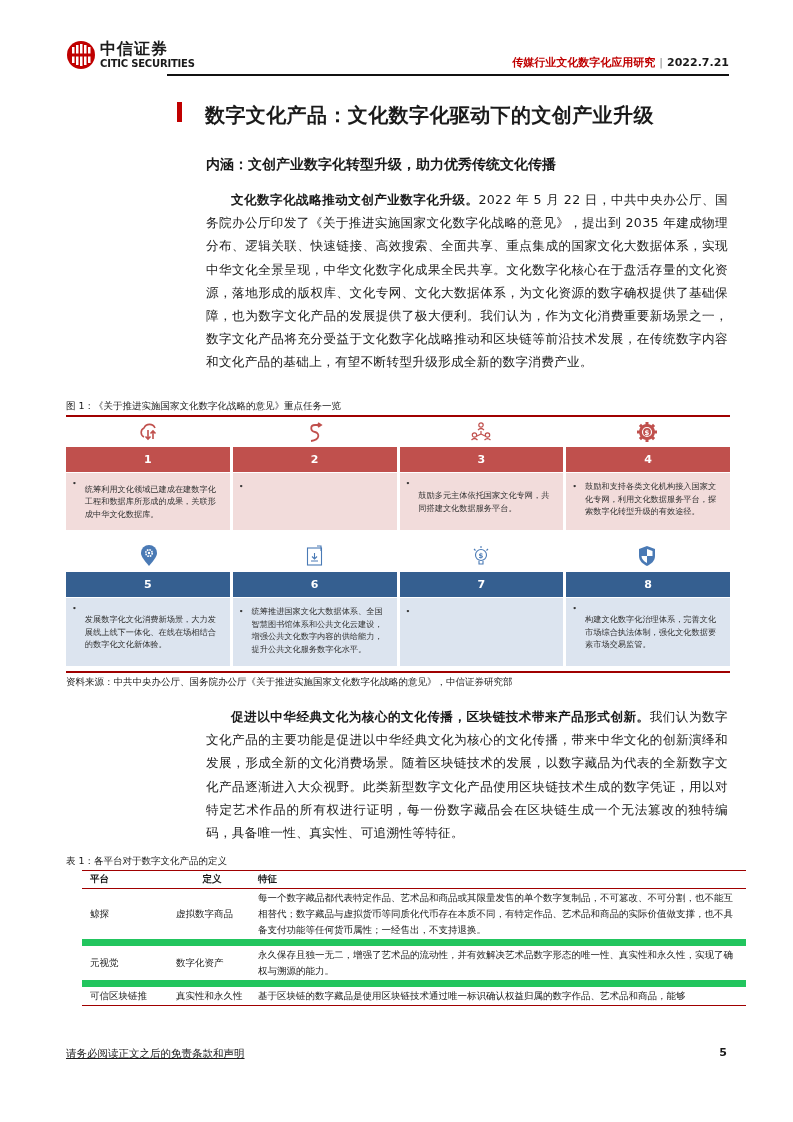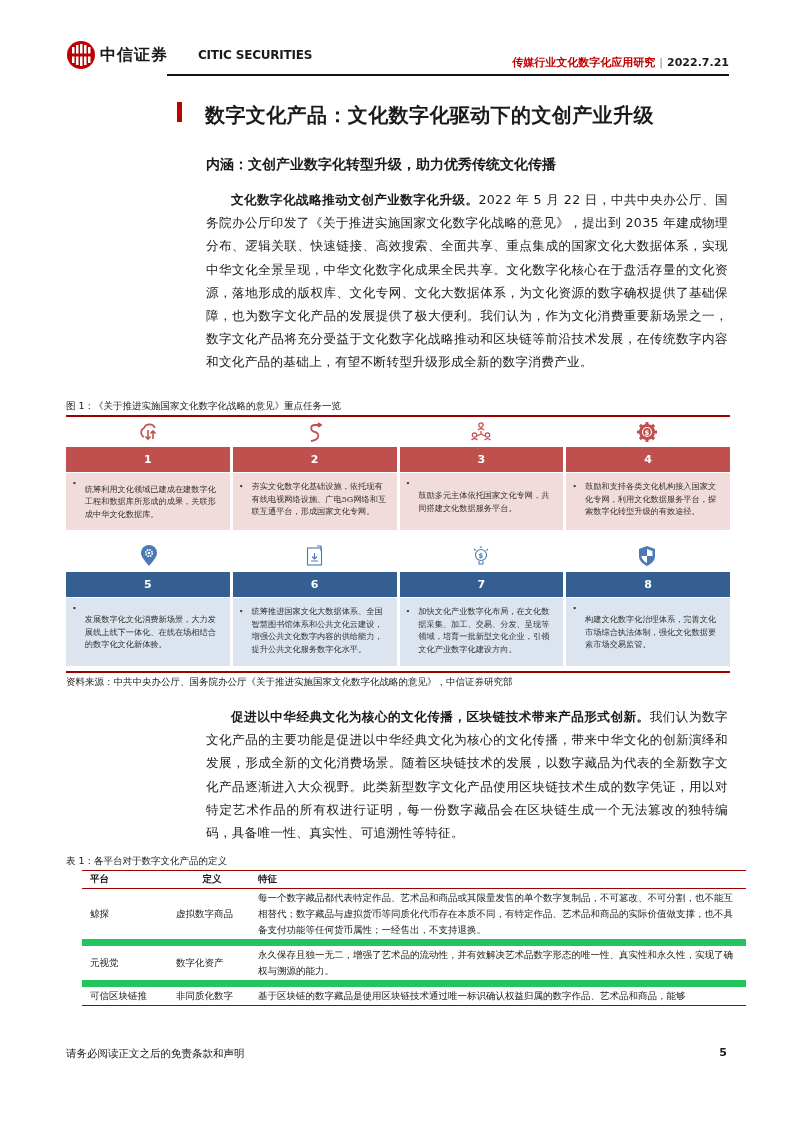--- a/index.html
+++ b/index.html
@@ -11,7 +11,7 @@
   .header { position: absolute; left: 0; top: 0; width: 793px; height: 80px; }
   .logo { position: absolute; left: 66px; top: 40px; display: flex; align-items: center; }
   .logo-mark { width: 30px; height: 30px; }
-  .logo-text { margin-left: 4px; display: flex; flex-direction: row; line-height: 1; }
+  .logo-text { margin-left: 4px; display: flex; flex-direction: column; line-height: 1; }
   .logo-cn { font-size: 16px; font-weight: bold; color: #1a1a1a; letter-spacing: 1px; font-family: "DejaVu Serif", serif; }
   .logo-en { font-size: 12px; font-weight: bold; color: #1a1a1a; margin-top: 2px; letter-spacing: -0.2px; margin-left: 30px; }
   .report-title { position: absolute; right: 64px; top: 55px; font-size: 11px; font-weight: bold; white-space: nowrap; }

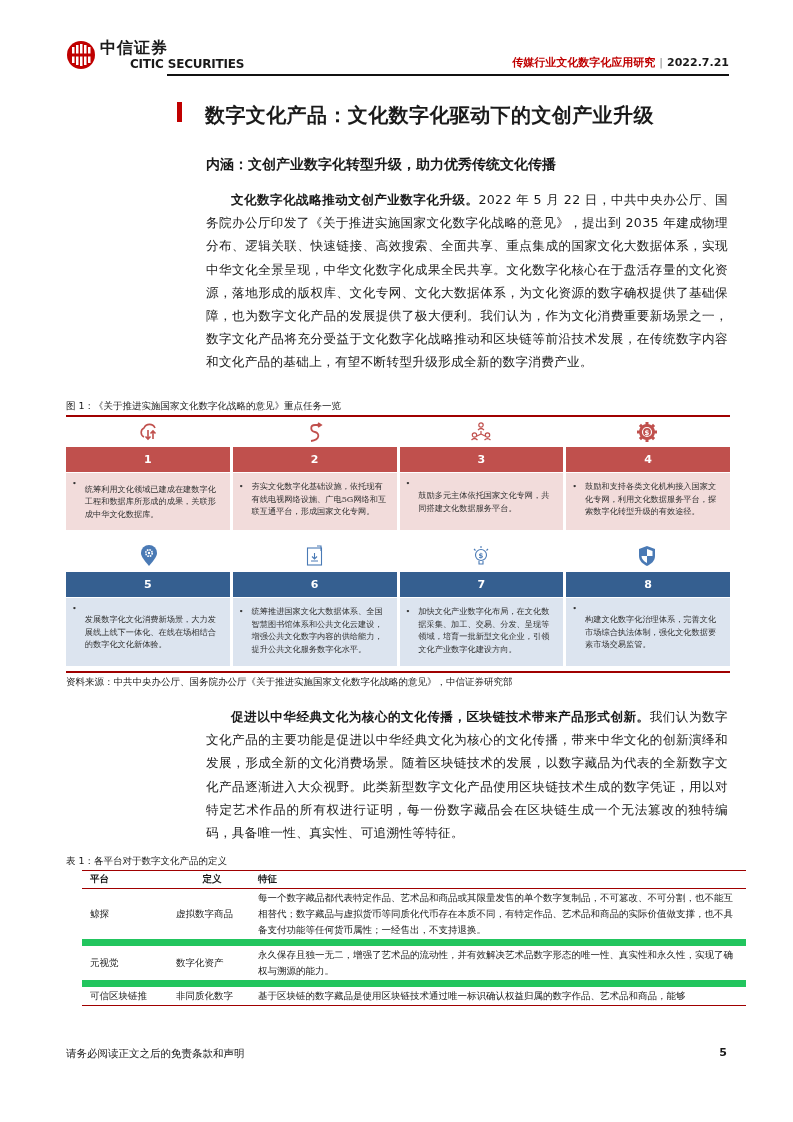--- a/index.html
+++ b/index.html
@@ -13,7 +13,7 @@
   .logo-mark { width: 30px; height: 30px; }
   .logo-text { margin-left: 4px; display: flex; flex-direction: column; line-height: 1; }
   .logo-cn { font-size: 16px; font-weight: bold; color: #1a1a1a; letter-spacing: 1px; font-family: "DejaVu Serif", serif; }
-  .logo-en { font-size: 12px; font-weight: bold; color: #1a1a1a; margin-top: 2px; letter-spacing: -0.2px; margin-left: 30px; }
+  .logo-en { font-size: 10px; font-weight: bold; color: #1a1a1a; margin-top: 2px; letter-spacing: -0.2px; }
   .report-title { position: absolute; right: 64px; top: 55px; font-size: 11px; font-weight: bold; white-space: nowrap; }
   .report-title .t { color: #c00000; }
   .report-title .sep { color: #888; margin: 0 4px; font-weight: normal; }

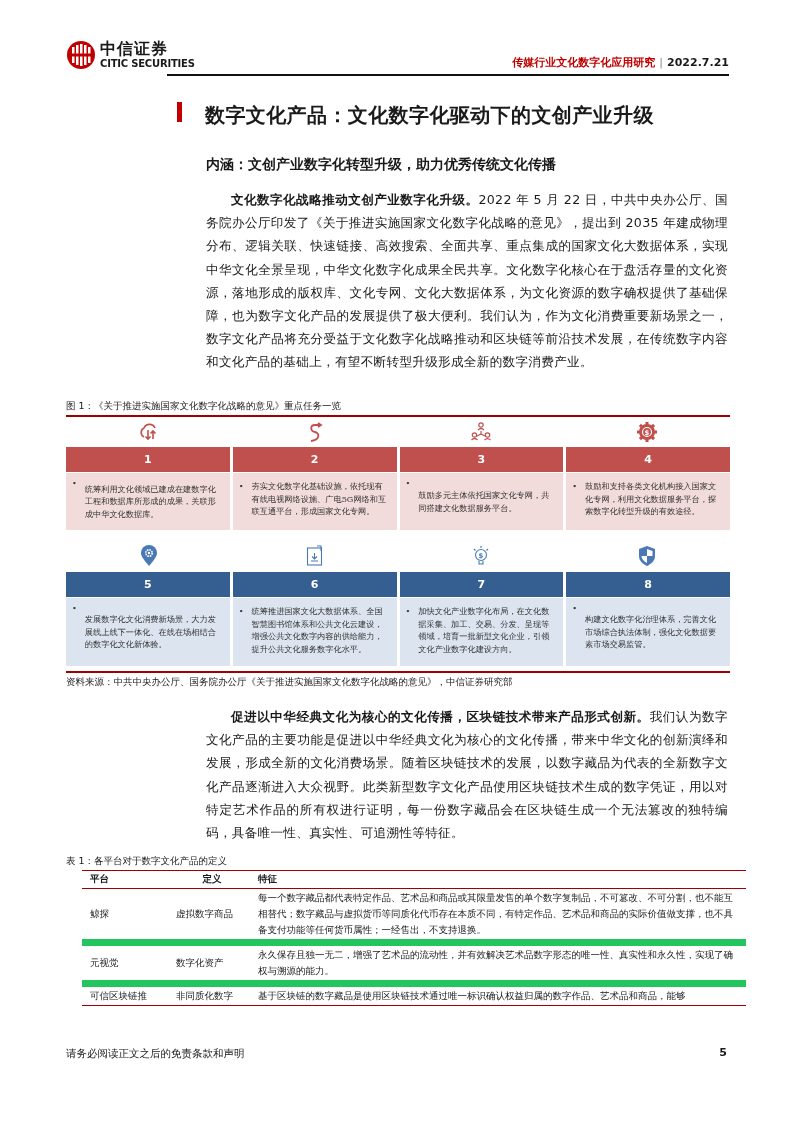--- a/index.html
+++ b/index.html
@@ -166,7 +166,6 @@
     </div>
   <div class="box top">
       <span class="bullet">•</span>
-      <span class="bt">夯实文化数字化基础设施，依托现有有线电视网络设施、广电5G网络和互联互通平台，形成国家文化专网。</span>
     </div>
   <div class="box">
       <span class="bullet">•</span>

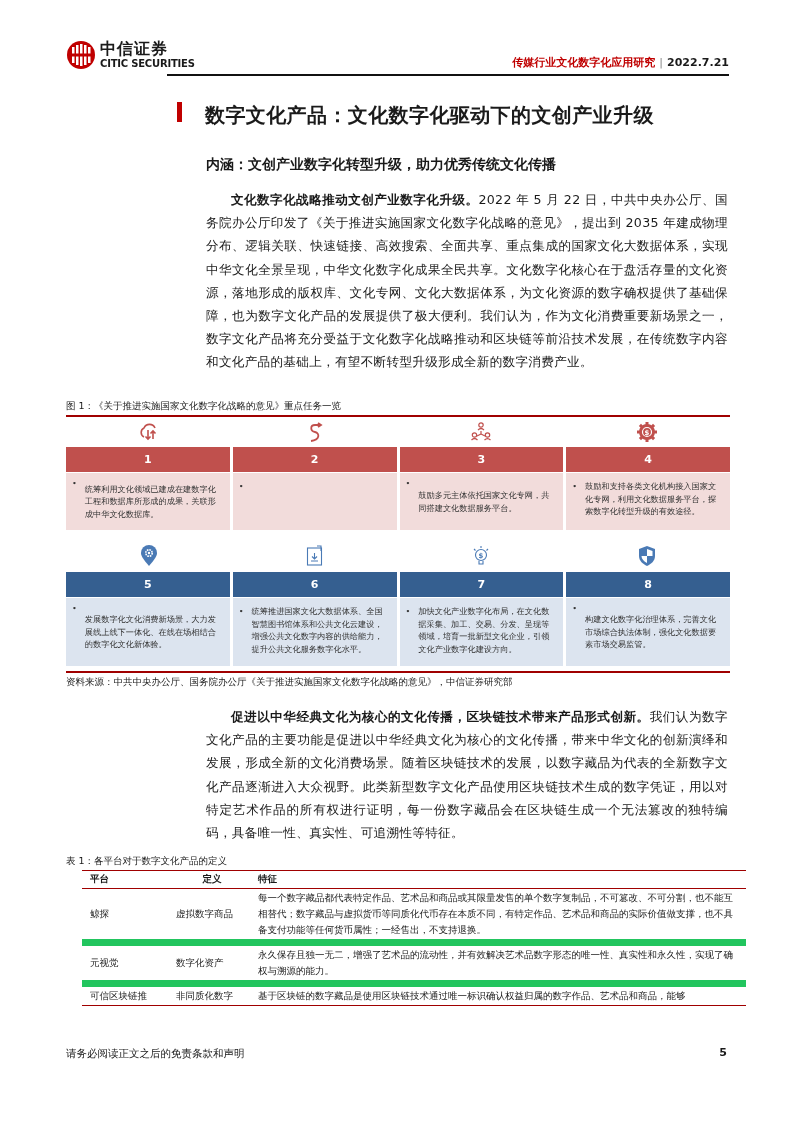--- a/index.html
+++ b/index.html
@@ -227,7 +227,6 @@
     </div>
   <div class="box top">
       <span class="bullet">•</span>
-      <span class="bt">加快文化产业数字化布局，在文化数据采集、加工、交易、分发、呈现等领域，培育一批新型文化企业，引领文化产业数字化建设方向。</span>
     </div>
   <div class="box">
       <span class="bullet">•</span>

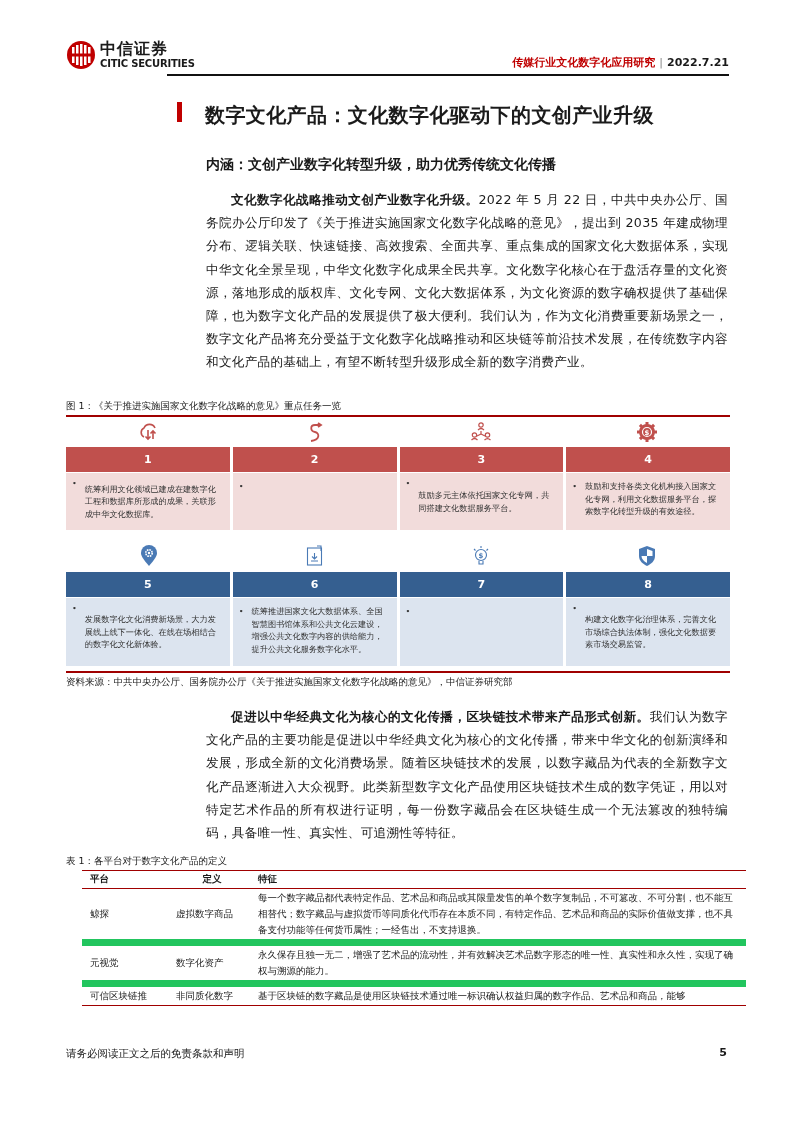--- a/index.html
+++ b/index.html
@@ -261,7 +261,7 @@
     </tr>
     <tr class="last">
       <td class="platform">可信区块链推</td>
-      <td class="def">非同质化数字</td>
+      <td class="def">真实性和永久性</td>
       <td class="feat" style="white-space:nowrap;overflow:hidden;max-width:490px">基于区块链的数字藏品是使用区块链技术通过唯一标识确认权益归属的数字作品、艺术品和商品，能够</td>
     </tr>
   </tbody>

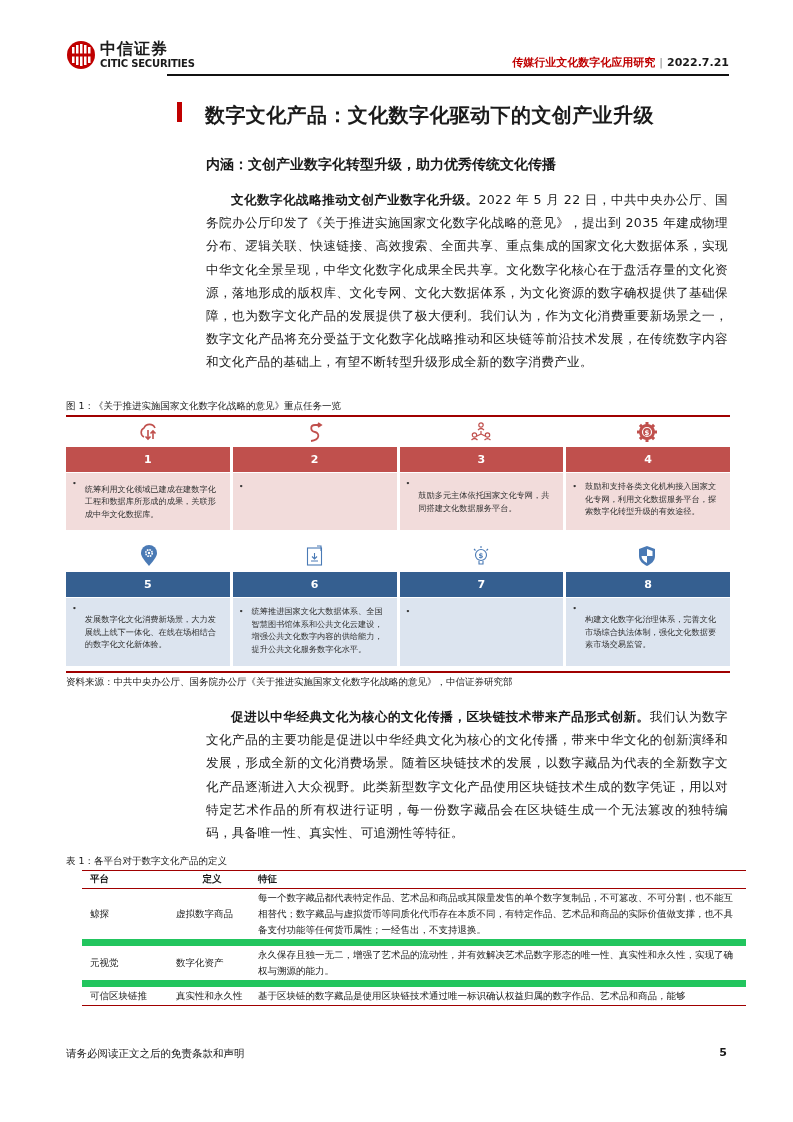--- a/index.html
+++ b/index.html
@@ -69,7 +69,7 @@
   .tbl td.feat { padding-left: 6px; }
   .tbl tr.last td { border-bottom: 1.5px solid #a00000; }
 
-  .footer-text { position: absolute; left: 66px; top: 1047px; font-size: 10.5px; color: #1a1a1a; }
+  .footer-text { position: absolute; left: 66px; top: 1047px; font-size: 10.5px; color: #1a1a1a; text-decoration: underline; }
   .footer-page { position: absolute; right: 66px; top: 1046px; font-size: 11px; font-weight: bold; color: #1a1a1a; }
 </style>
 </head>

